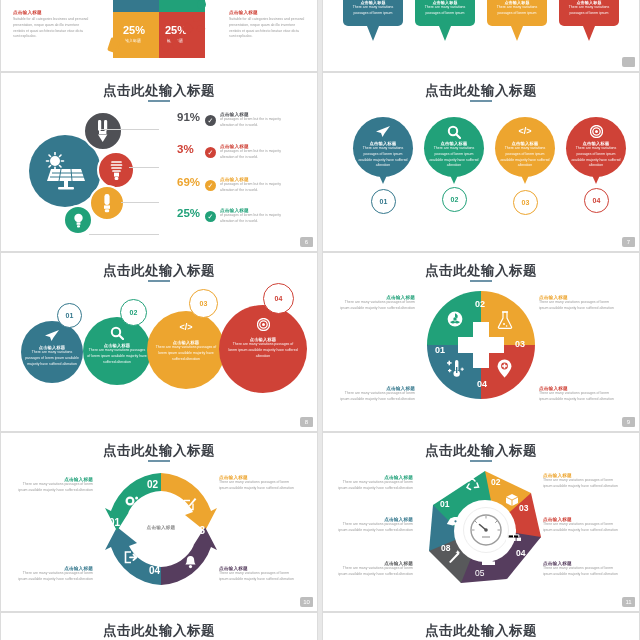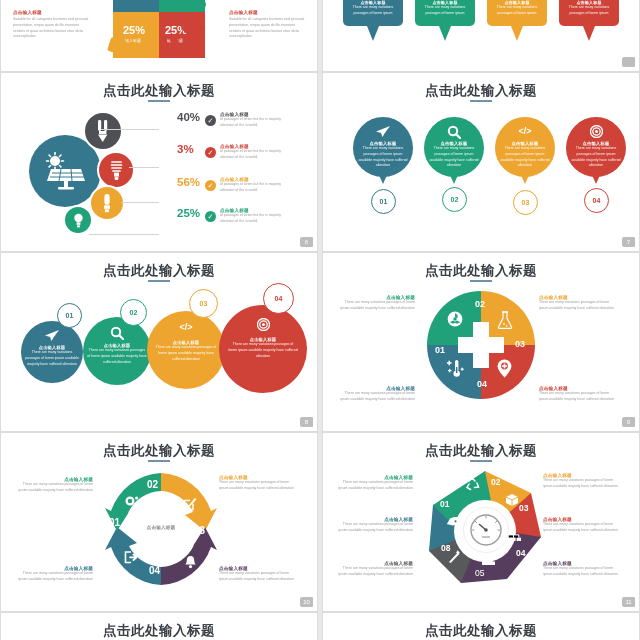--- a/index.html
+++ b/index.html
@@ -244,7 +244,7 @@
       <div class="lead" style="left:120px;top:128px;width:38px;height:1px;border-left:none;"></div>
       <div class="lead" style="left:88px;top:160px;width:70px;height:1px;border-left:none;"></div>
 
-      <div class="pct" style="left:176px;top:38px;color:#4f5055;">40%</div>
+      <div class="pct" style="left:176px;top:38px;color:#4f5055;">91%</div>
       <div class="chk" style="left:204px;top:42px;background:#4f5055;">✓</div>
       <div class="tx" style="left:219px;top:39px;">
         <div class="ttl" style="color:#4f5055;">点击输入标题</div>

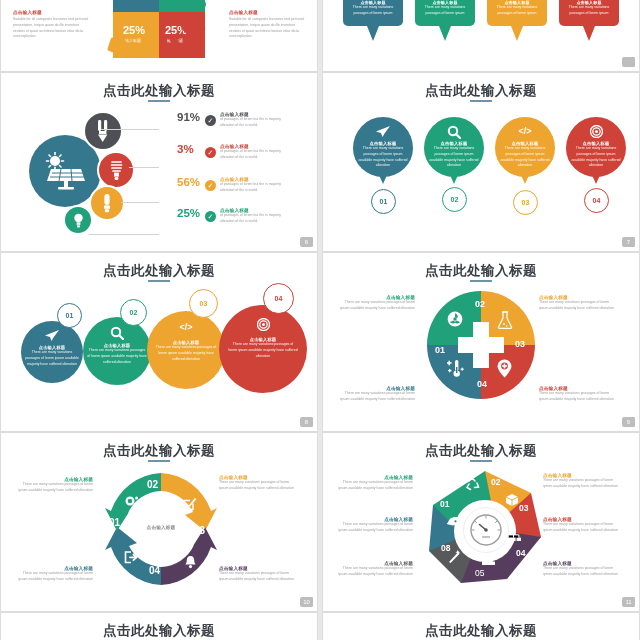--- a/index.html
+++ b/index.html
@@ -258,7 +258,7 @@
         <div class="body">of passages of lorem but the is majority alteration of the is world.</div>
       </div>
 
-      <div class="pct" style="left:176px;top:103px;color:#eda52f;">56%</div>
+      <div class="pct" style="left:176px;top:103px;color:#eda52f;">69%</div>
       <div class="chk" style="left:204px;top:107px;background:#eda52f;">✓</div>
       <div class="tx" style="left:219px;top:104px;">
         <div class="ttl" style="color:#eda52f;">点击输入标题</div>

